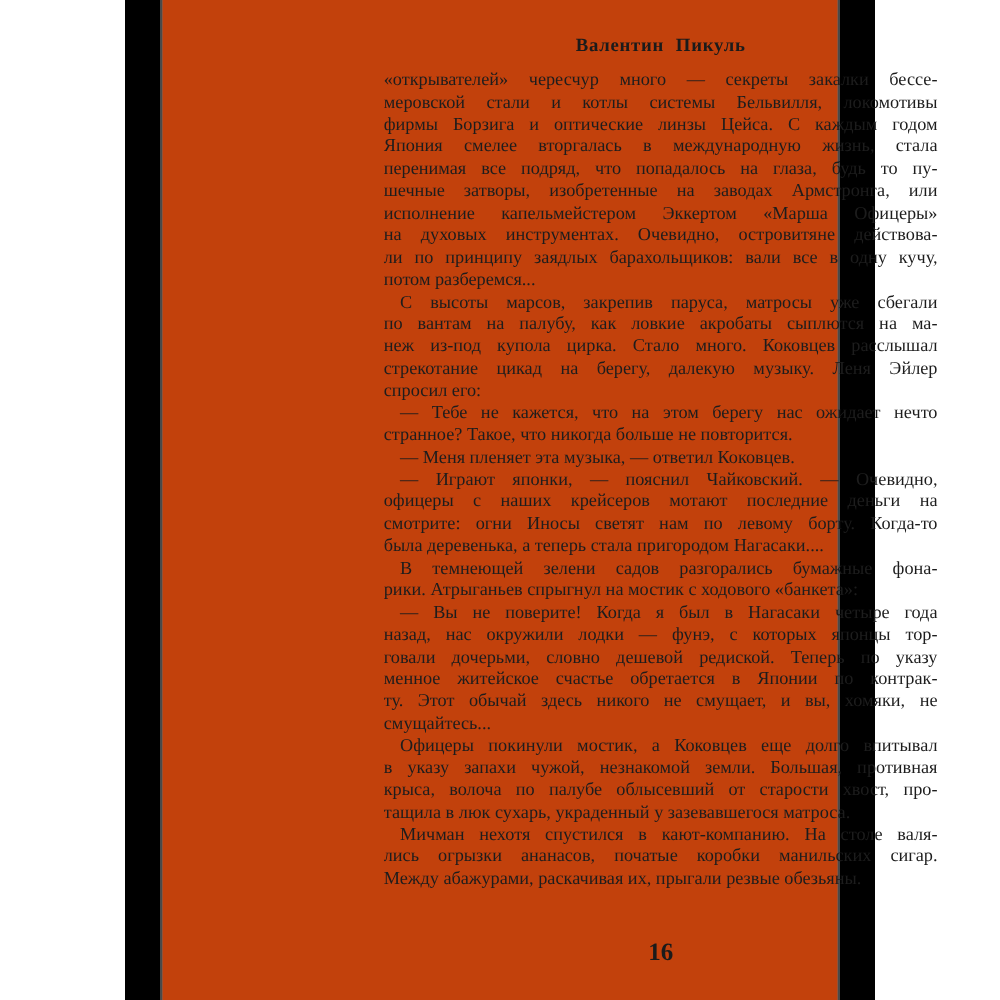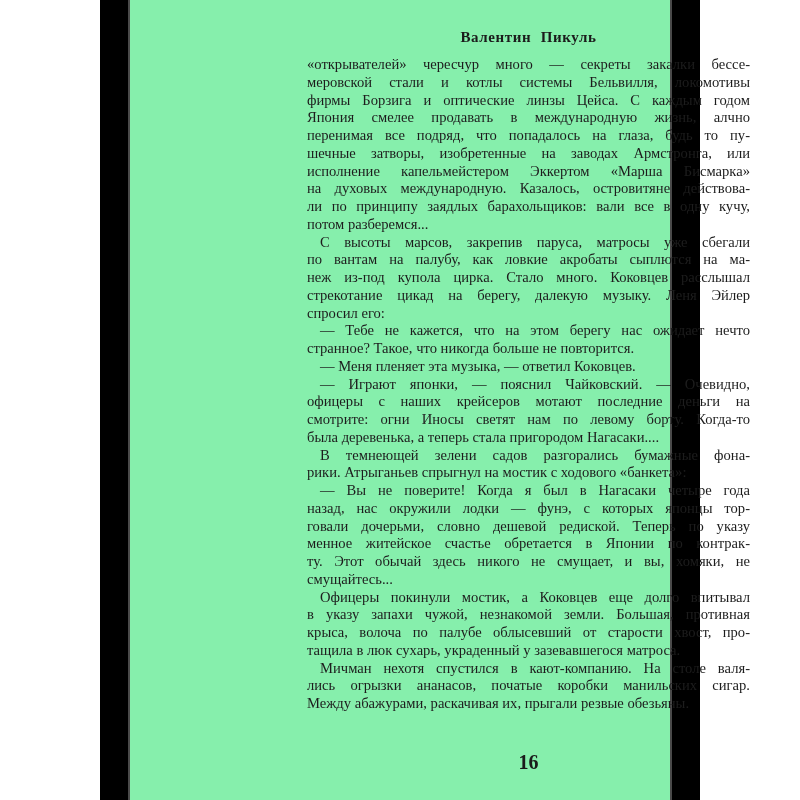--- a/index.html
+++ b/index.html
@@ -32,7 +32,7 @@
     top: 0;
     width: 540px;
     height: 800px;
-    background: #86efac;
+    background: #c2410c;
   }
   .running-header {
     position: absolute;

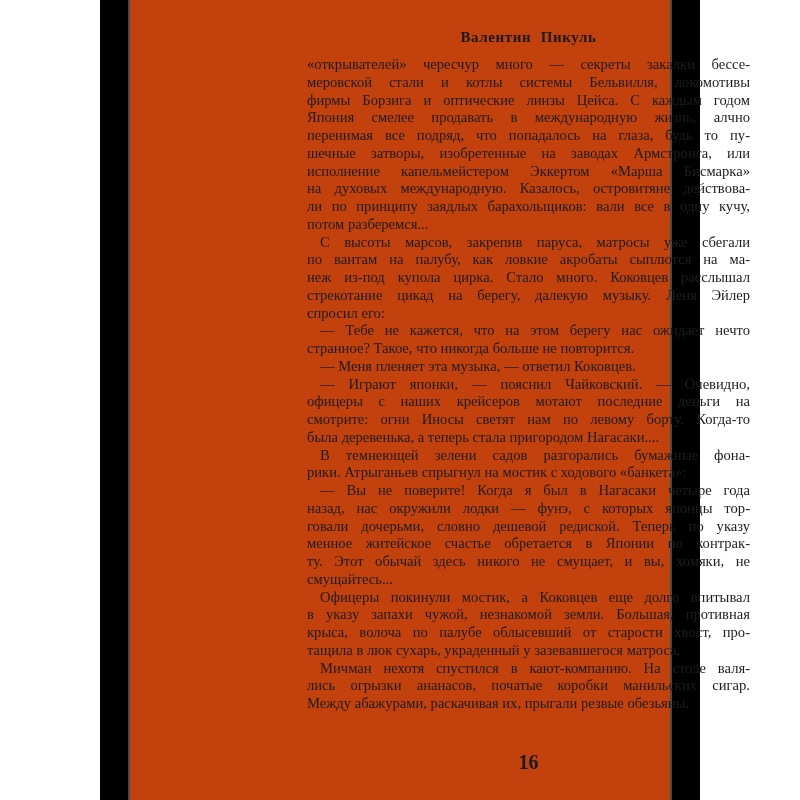--- a/index.html
+++ b/index.html
@@ -93,7 +93,7 @@
         <div class="line">«открывателей» чересчур много — секреты закалки бессе-</div>
         <div class="line">меровской стали и котлы системы Бельвилля, локомотивы</div>
         <div class="line">фирмы Борзига и оптические линзы Цейса. С каждым годом</div>
-        <div class="line">Япония смелее продавать в международную жизнь, алчно</div>
+        <div class="line">Япония смелее вторгалась в международную жизнь, стала</div>
         <div class="line">перенимая все подряд, что попадалось на глаза, будь то пу-</div>
         <div class="line">шечные затворы, изобретенные на заводах Армстронга, или</div>
         <div class="line">исполнение капельмейстером Эккертом «Марша Бисмарка»</div>

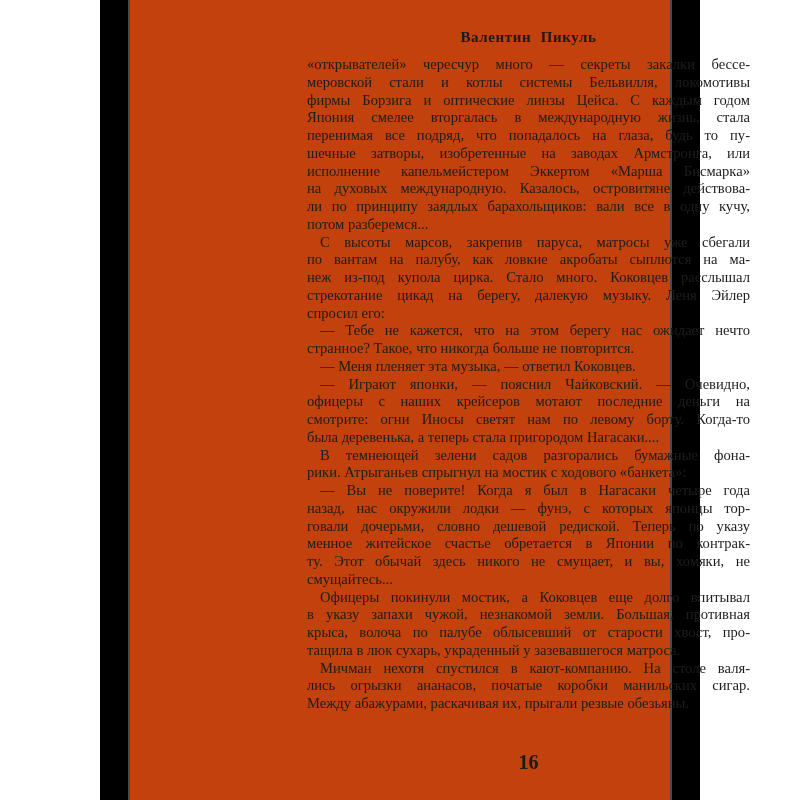--- a/index.html
+++ b/index.html
@@ -96,7 +96,7 @@
         <div class="line">Япония смелее вторгалась в международную жизнь, стала</div>
         <div class="line">перенимая все подряд, что попадалось на глаза, будь то пу-</div>
         <div class="line">шечные затворы, изобретенные на заводах Армстронга, или</div>
-        <div class="line">исполнение капельмейстером Эккертом «Марша Бисмарка»</div>
+        <div class="line">исполнение капельмейстером Эккертом «Марша Офицеры»</div>
         <div class="line">на духовых международную. Казалось, островитяне действова-</div>
         <div class="line">ли по принципу заядлых барахольщиков: вали все в одну кучу,</div>
         <div class="line last">потом разберемся...</div>

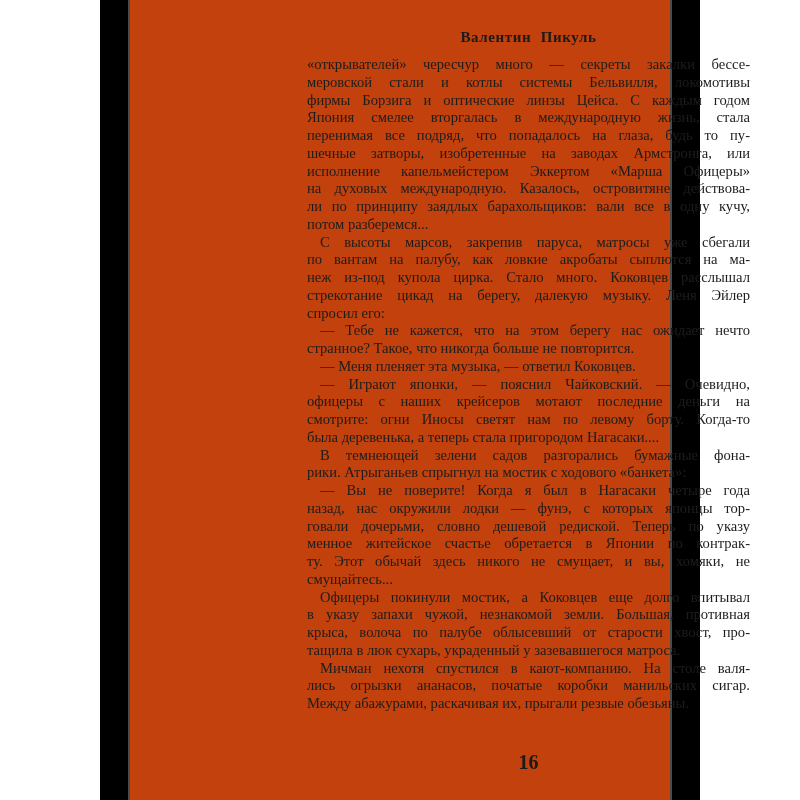--- a/index.html
+++ b/index.html
@@ -97,7 +97,7 @@
         <div class="line">перенимая все подряд, что попадалось на глаза, будь то пу-</div>
         <div class="line">шечные затворы, изобретенные на заводах Армстронга, или</div>
         <div class="line">исполнение капельмейстером Эккертом «Марша Офицеры»</div>
-        <div class="line">на духовых международную. Казалось, островитяне действова-</div>
+        <div class="line">на духовых инструментах. Очевидно, островитяне действова-</div>
         <div class="line">ли по принципу заядлых барахольщиков: вали все в одну кучу,</div>
         <div class="line last">потом разберемся...</div>
         <div class="line indent">С высоты марсов, закрепив паруса, матросы уже сбегали</div>

